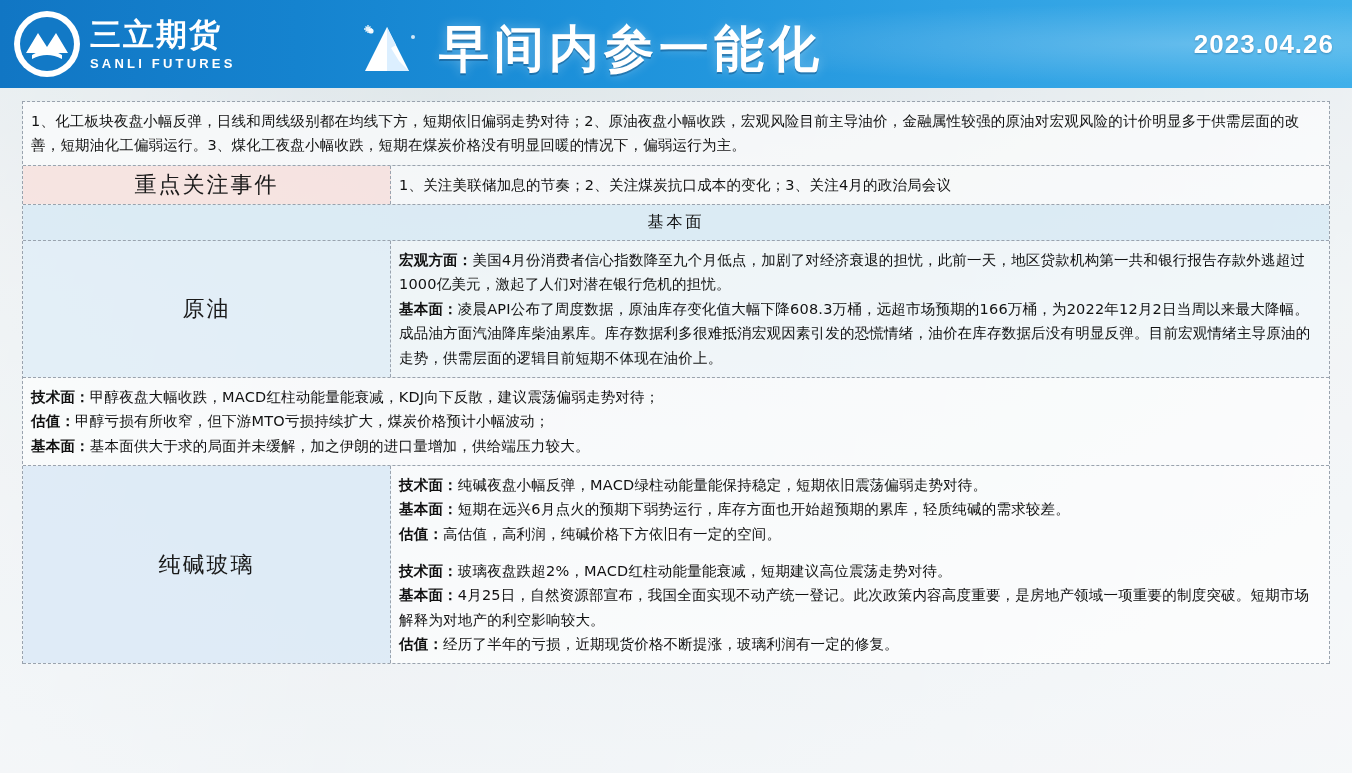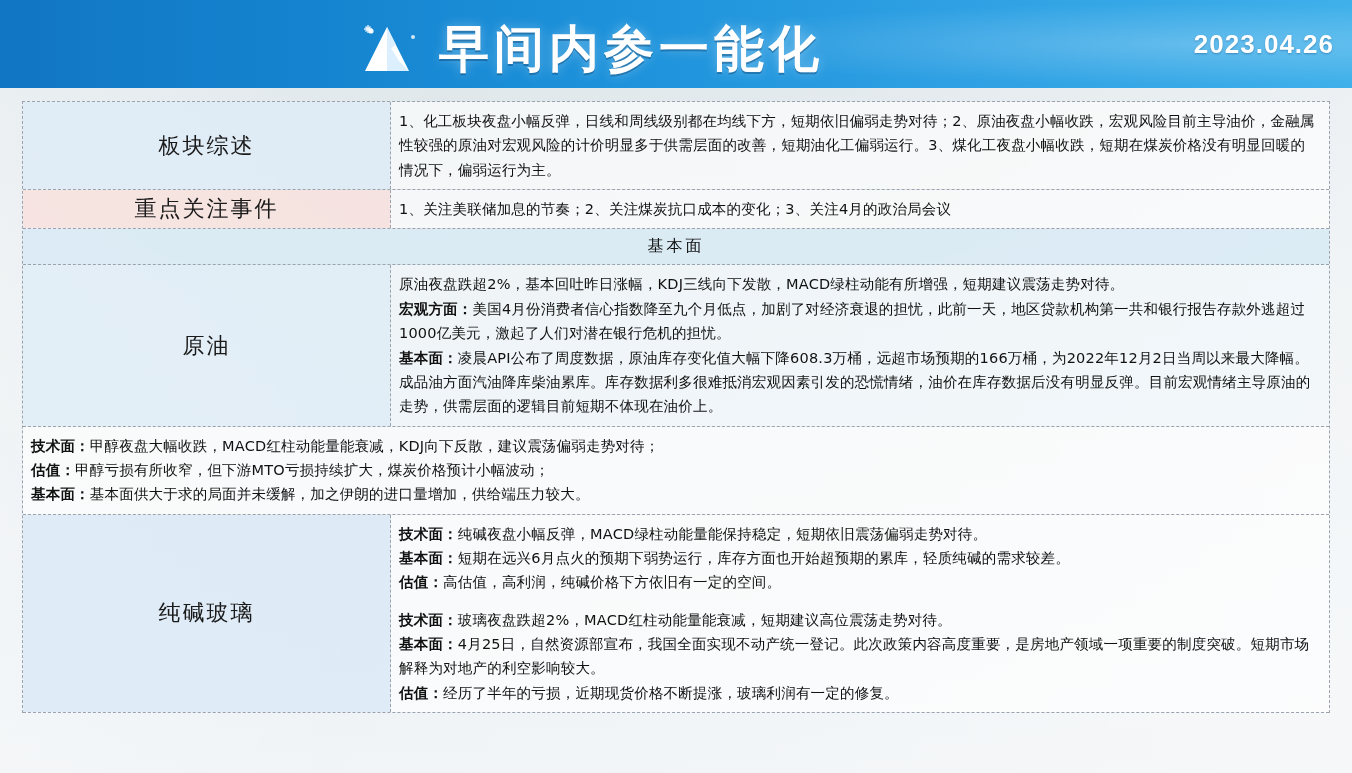--- a/index.html
+++ b/index.html
@@ -188,6 +188,19 @@
 
   <div id="header">
 
+    <div class="logo-wrap">
+      <div class="logo-mark">
+        <svg width="58" height="58" viewBox="0 0 58 58" aria-hidden="true">
+          <circle cx="29" cy="29" r="27" fill="#1279c6"></circle>
+          <path d="M8 38 L20 18 L29 32 L38 18 L50 38 Z" fill="#ffffff"></path>
+          <path d="M14 40 Q29 31 44 40 L44 44 Q29 36 14 44 Z" fill="#ffffff"></path>
+        </svg>
+      </div>
+      <div class="logo-text">
+        <div class="logo-cn">三立期货</div>
+        <div class="logo-en">SANLI  FUTURES</div>
+      </div>
+    </div>
 
     <div class="header-center">
       <div class="title-badge">

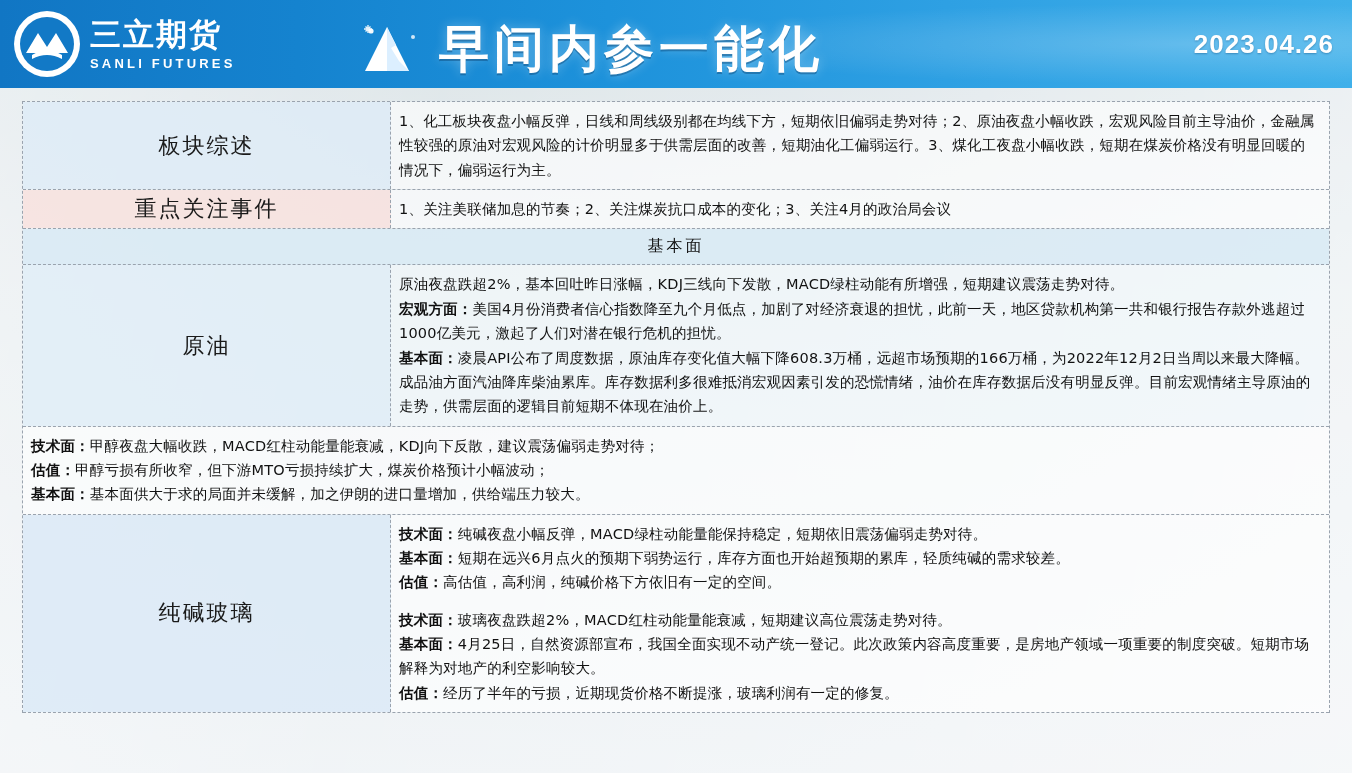--- a/index.html
+++ b/index.html
@@ -221,7 +221,6 @@
   <div id="table">
 
     <div class="row">
-      <div class="cell-label tint-blue">板块综述</div>
       <div class="cell-body body-white">
         <p>1、化工板块夜盘小幅反弹，日线和周线级别都在均线下方，短期依旧偏弱走势对待；2、原油夜盘小幅收跌，宏观风险目前主导油价，金融属性较强的原油对宏观风险的计价明显多于供需层面的改善，短期油化工偏弱运行。3、煤化工夜盘小幅收跌，短期在煤炭价格没有明显回暖的情况下，偏弱运行为主。</p>
       </div>

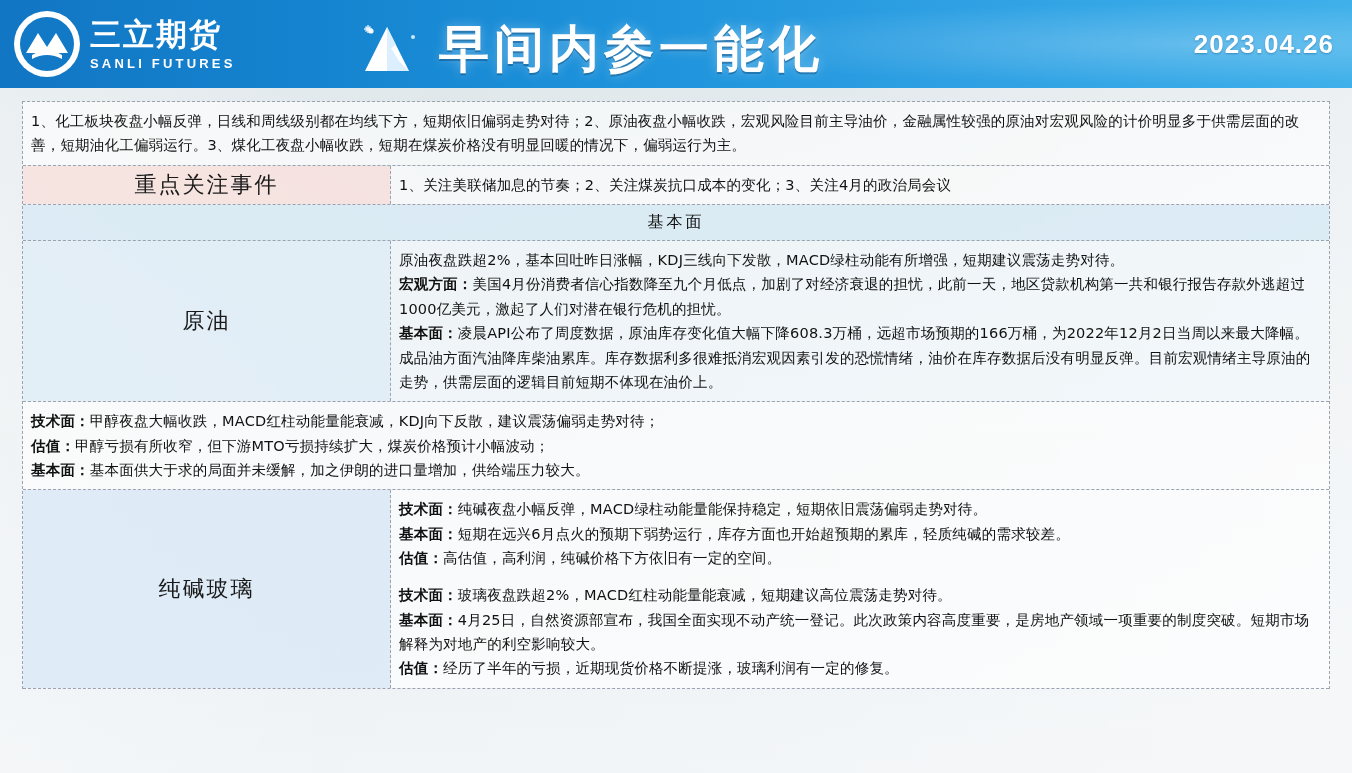--- a/index.html
+++ b/index.html
@@ -240,7 +240,6 @@
     <div class="row">
       <div class="cell-label tint-blue2">原油</div>
       <div class="cell-body body-tintblue">
-        <p><span>原油夜盘跌超2%，基本回吐昨日涨幅，KDJ三线向下发散，MACD绿柱动能有所增强，短期建议震荡走势对待。</span></p>
         <p><span class="lead">宏观方面：</span><span>美国4月份消费者信心指数降至九个月低点，加剧了对经济衰退的担忧，此前一天，地区贷款机构第一共和银行报告存款外逃超过1000亿美元，激起了人们对潜在银行危机的担忧。</span></p>
         <p><span class="lead">基本面：</span><span>凌晨API公布了周度数据，原油库存变化值大幅下降608.3万桶，远超市场预期的166万桶，为2022年12月2日当周以来最大降幅。成品油方面汽油降库柴油累库。库存数据利多很难抵消宏观因素引发的恐慌情绪，油价在库存数据后没有明显反弹。目前宏观情绪主导原油的走势，供需层面的逻辑目前短期不体现在油价上。</span></p>
       </div>

